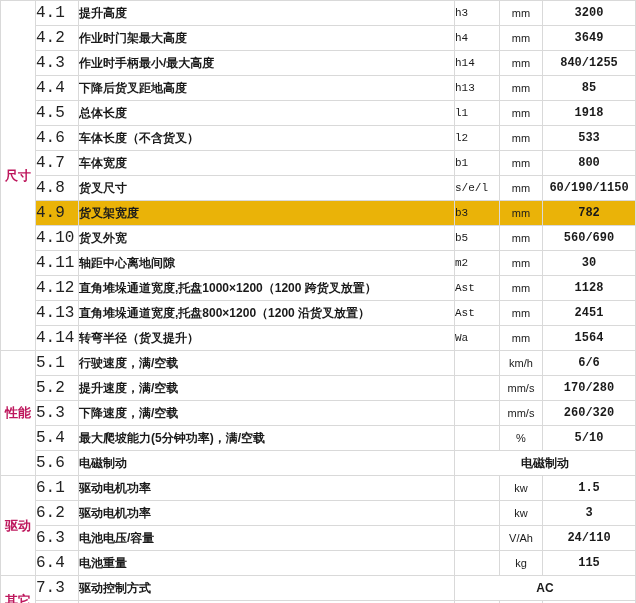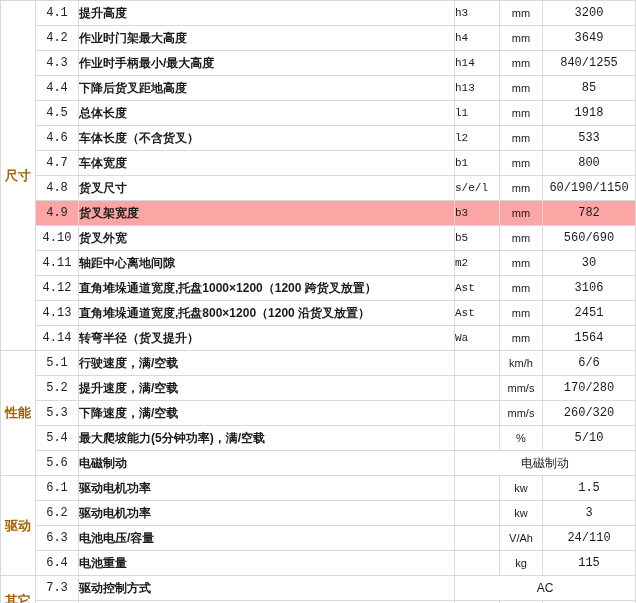--- a/index.html
+++ b/index.html
@@ -39,9 +39,9 @@
   }
   td.num {
     width: 42px;
-    text-align: center;
+    text-align: left;
     font-family: "Liberation Mono", "DejaVu Sans Mono", monospace;
-    font-size: 12px;
+    font-size: 16px;
     color: #222;
   }
   td.label {

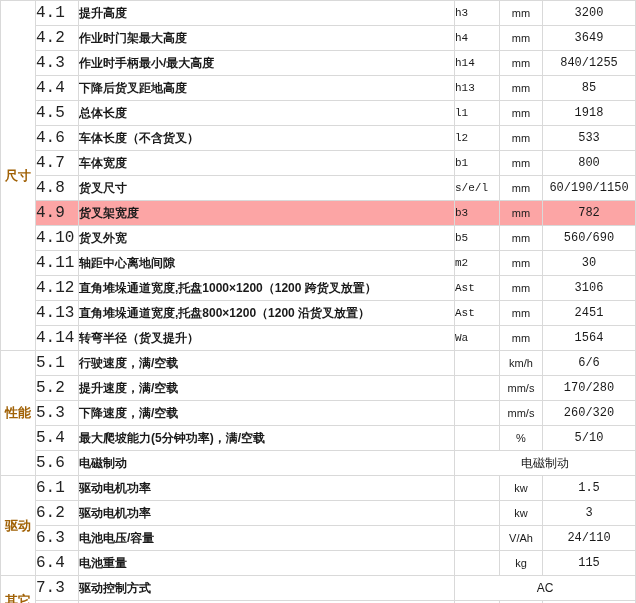--- a/index.html
+++ b/index.html
@@ -69,6 +69,7 @@
     text-align: center;
     font-family: "Liberation Mono", "DejaVu Sans Mono", monospace;
     font-size: 12px;
+    font-weight: bold;
   }
   td.val.cjk {
     font-family: "Liberation Sans", "DejaVu Sans", sans-serif;

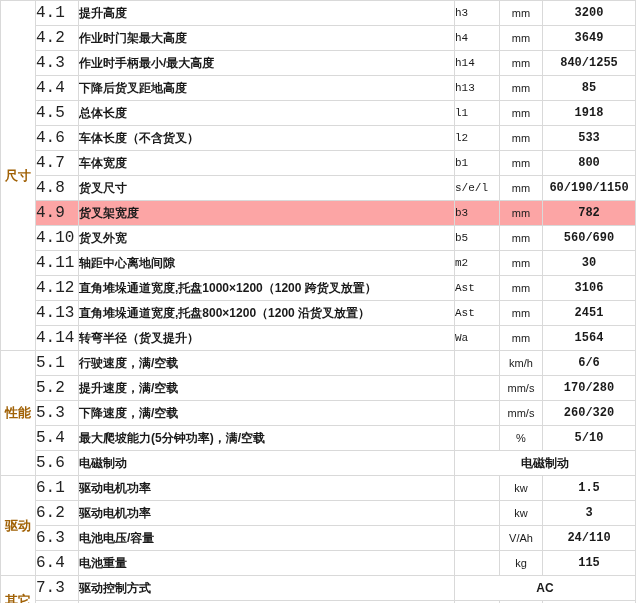--- a/index.html
+++ b/index.html
@@ -32,7 +32,7 @@
     text-align: center;
     font-weight: bold;
     font-size: 13px;
-    color: #a16207;
+    color: #be185d;
     border-left: none;
     border-top: none;
     border-bottom: none;

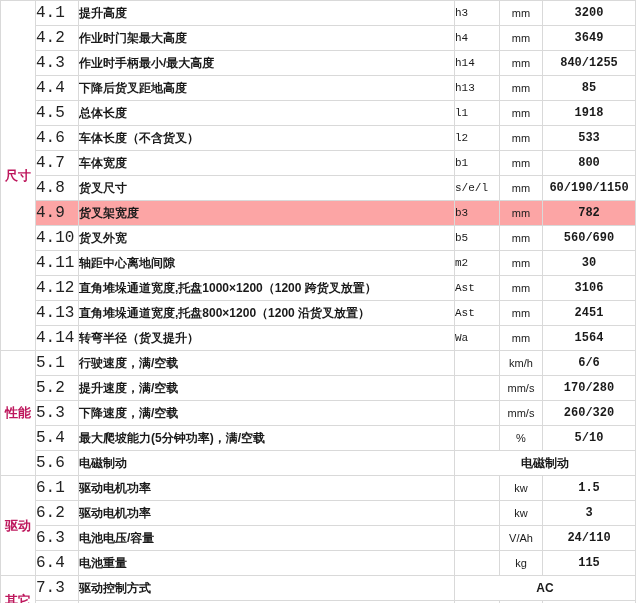--- a/index.html
+++ b/index.html
@@ -76,7 +76,7 @@
     font-size: 12px;
   }
   tr.shade td {
-    background: #fca5a5;
+    background: #eab308;
     margin-left: 28px;
   }
   td.spanall {

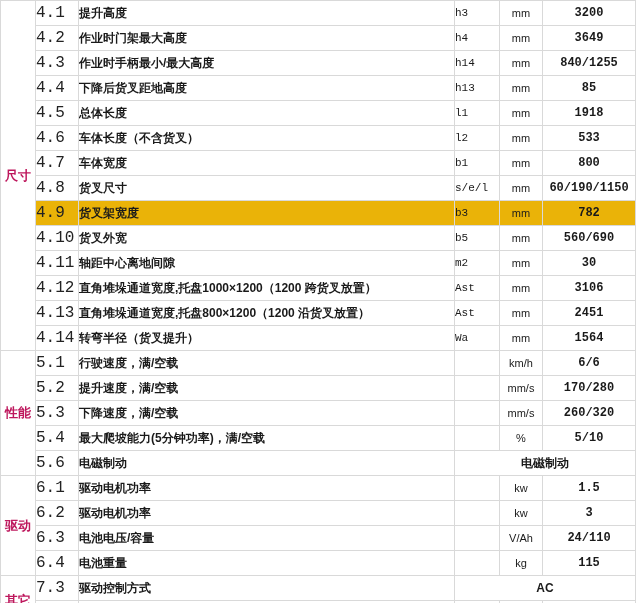--- a/index.html
+++ b/index.html
@@ -171,7 +171,7 @@
         <td class="label">直角堆垛通道宽度,托盘1000×1200（1200 跨货叉放置）</td>
         <td class="sym">Ast</td>
         <td class="unit">mm</td>
-        <td class="val">3106</td>
+        <td class="val">1128</td>
       </tr>
       <tr>
         <td class="num">4.13</td>

